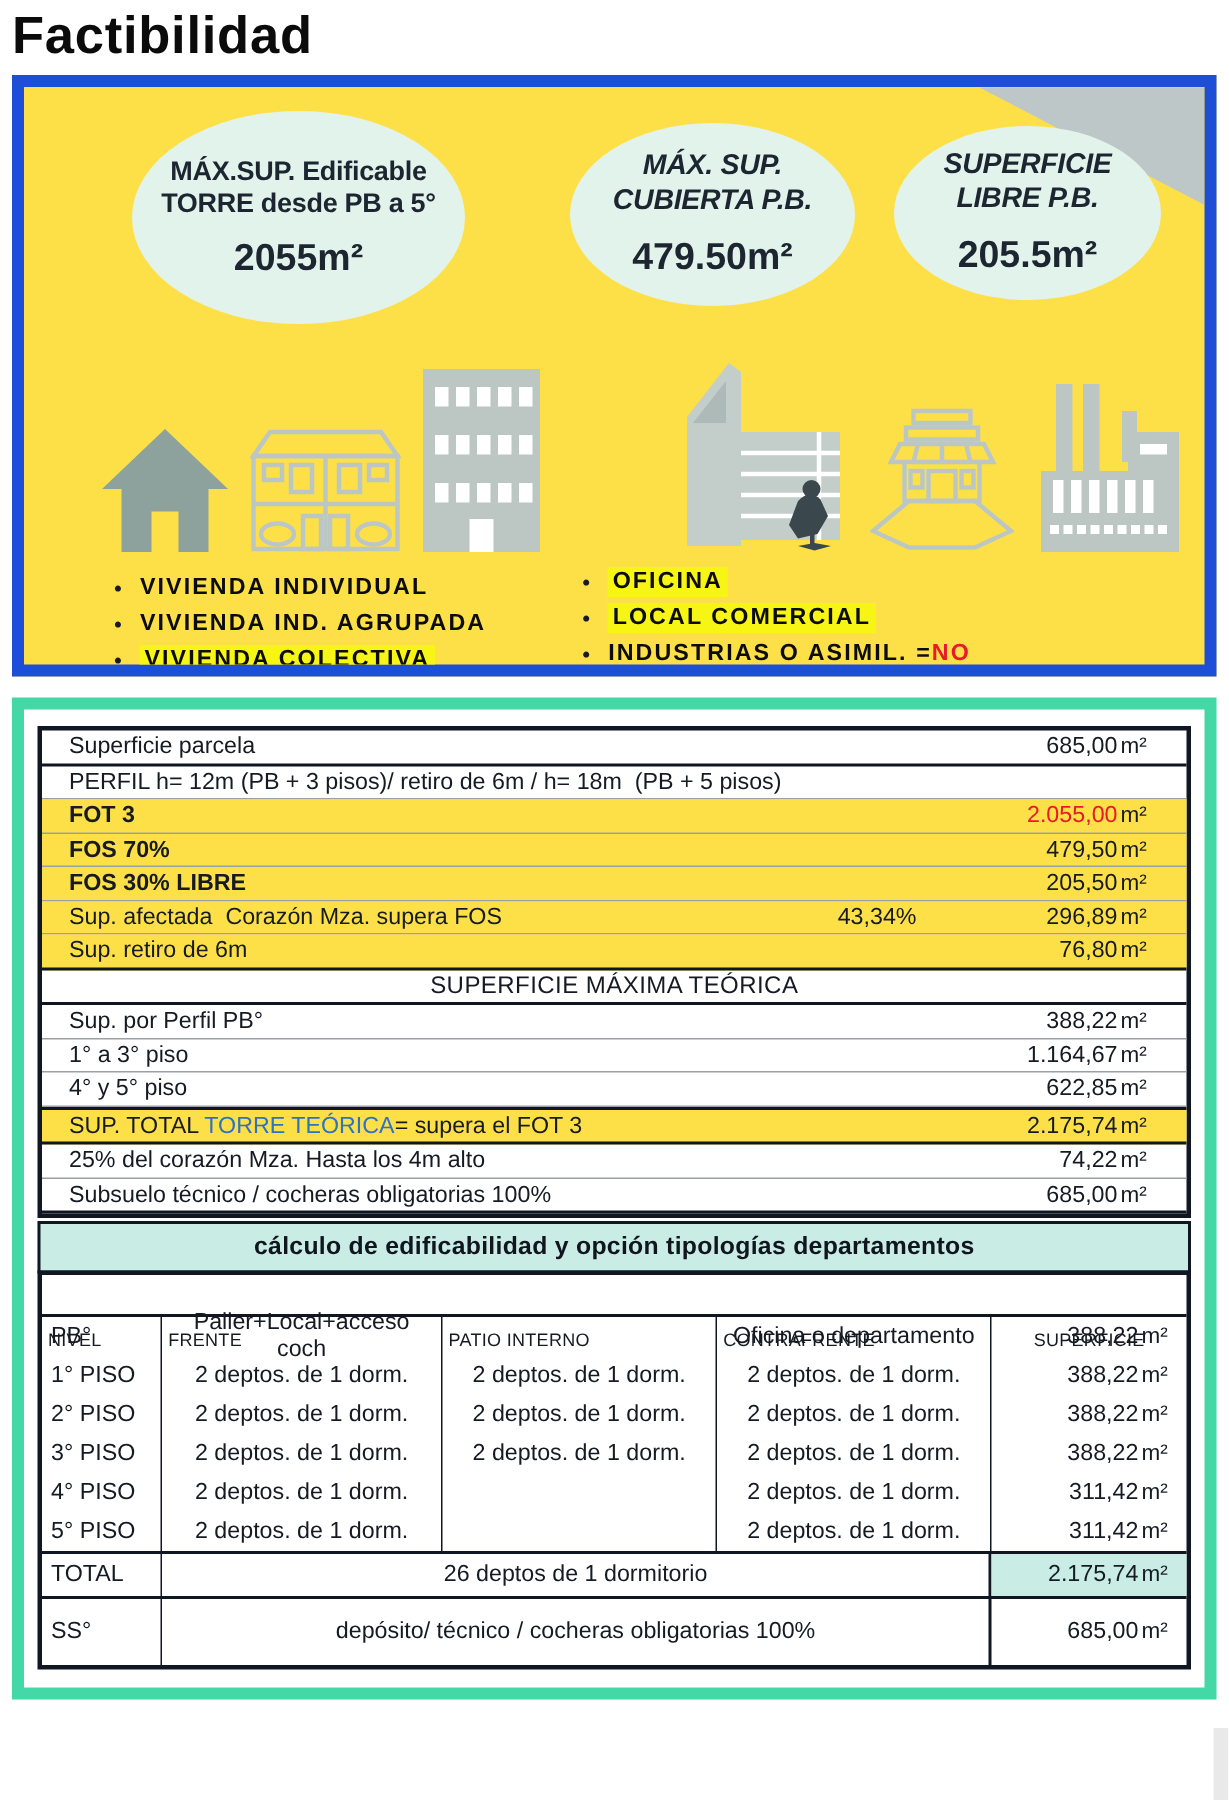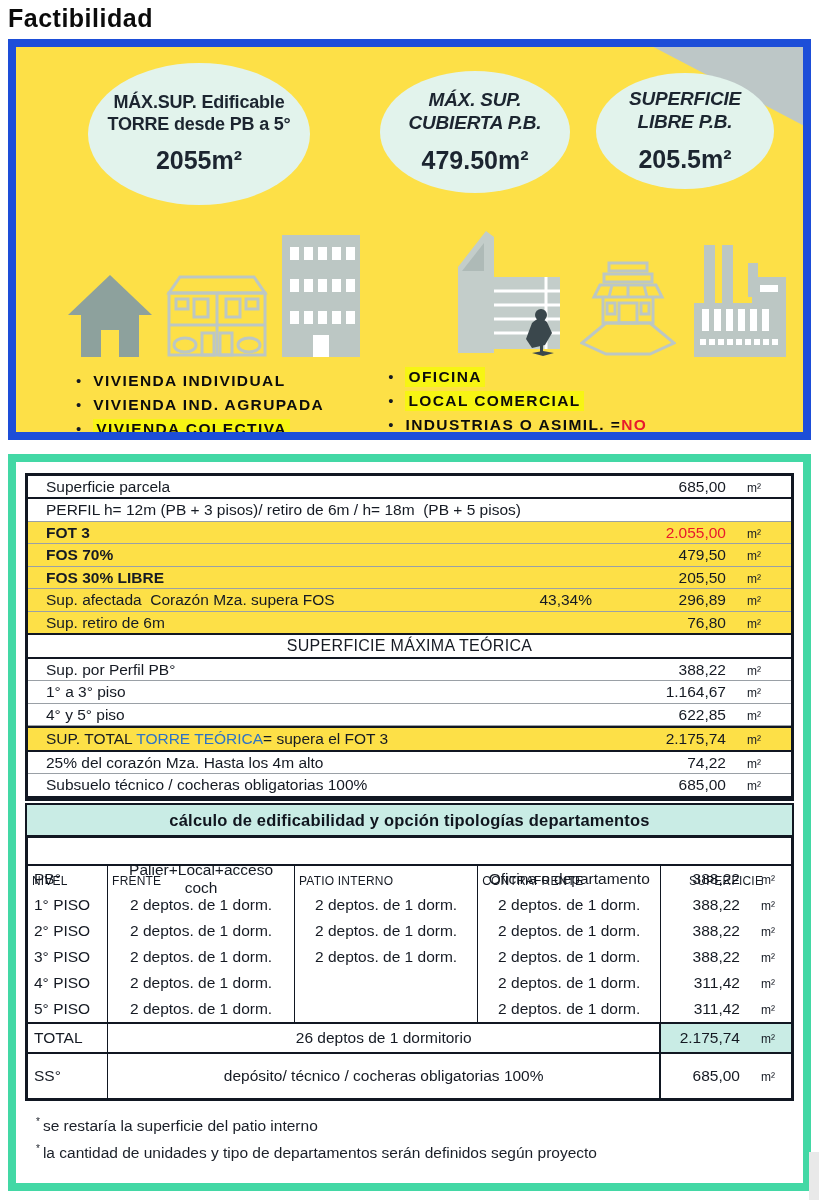--- a/index.html
+++ b/index.html
@@ -10,7 +10,7 @@
   }
   
   .page-title{
-    font-size:25px;font-weight:bold;letter-spacing:.5px;
+    font-size:35px;font-weight:bold;letter-spacing:.5px;
     padding:4px 0 2px 8px;color:#0b0b0b;line-height:1.15;
   }
   

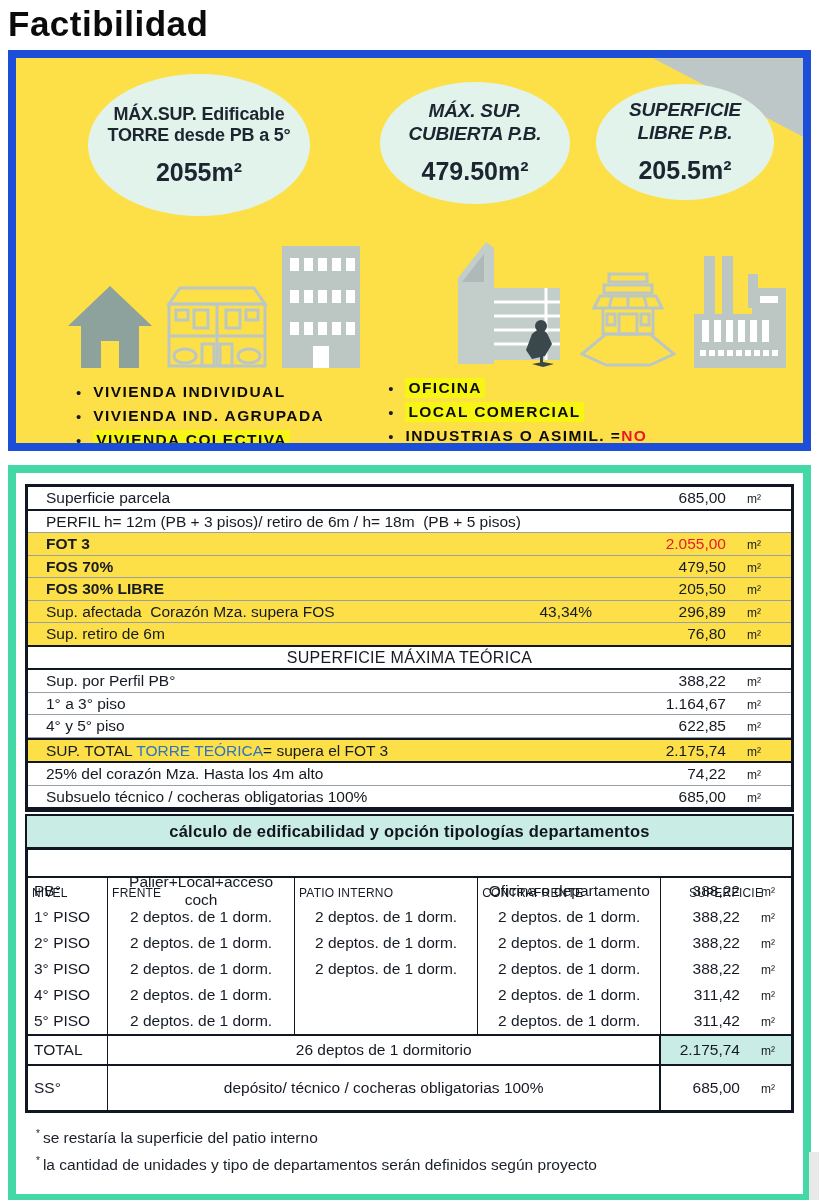--- a/index.html
+++ b/index.html
@@ -76,7 +76,7 @@
   .t1mid{margin-right:48px;}
   .valwrap{display:flex;align-items:baseline;}
   .num{min-width:86px;text-align:right;}
-  .unit{width:26px;margin-left:21px;font-size:12px;}
+  .unit{width:26px;margin-left:2px;font-size:15px;}
   
   .band{
     margin-top:2px;border:2.5px solid #111722;background:#c9ece5;

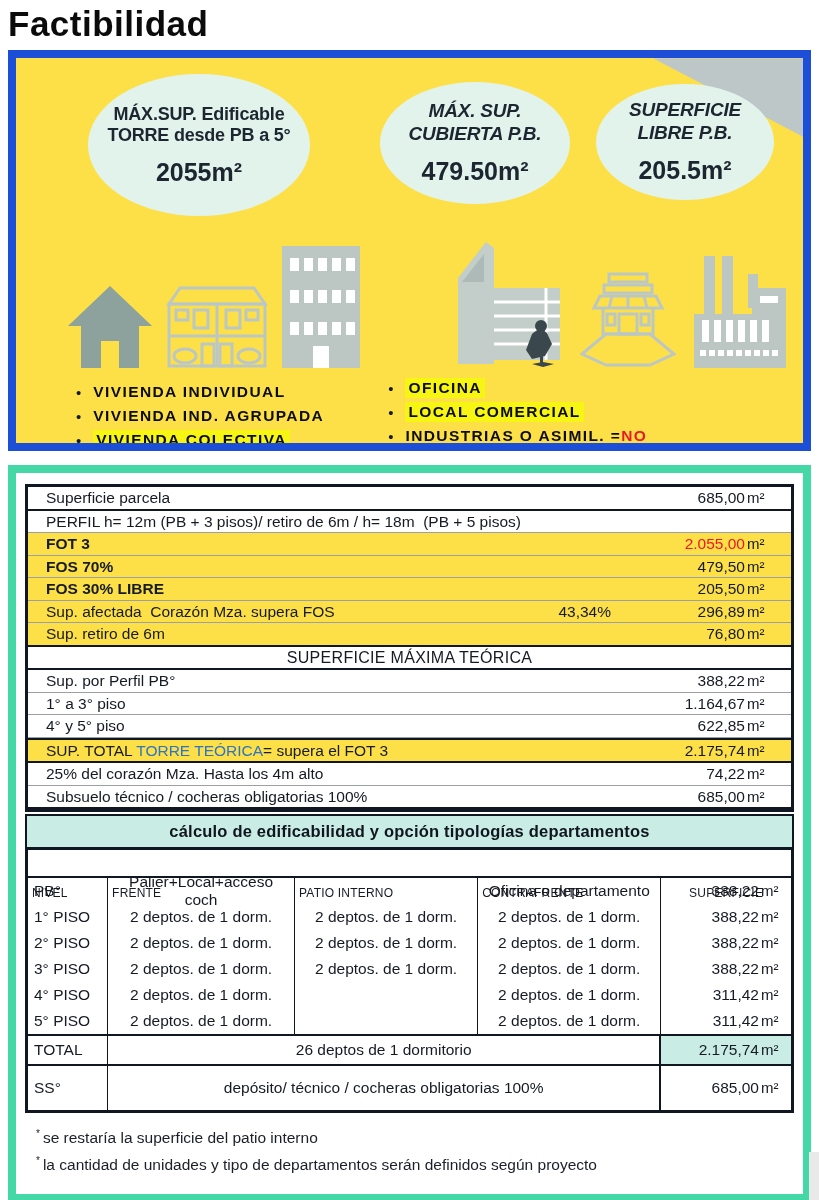--- a/index.html
+++ b/index.html
@@ -480,10 +480,6 @@
         </span>
       </div>
     </div>
-  <div class="footnotes" id="footnotes">
-      <div class="footnote"><span class="fn-mark">*</span><span>se restaría la superficie del patio interno</span></div>
-      <div class="footnote"><span class="fn-mark">*</span><span>la cantidad de unidades y tipo de departamentos serán definidos según proyecto</span></div>
-    </div>
 </div>
 
 <div class="edge-strip"></div>

